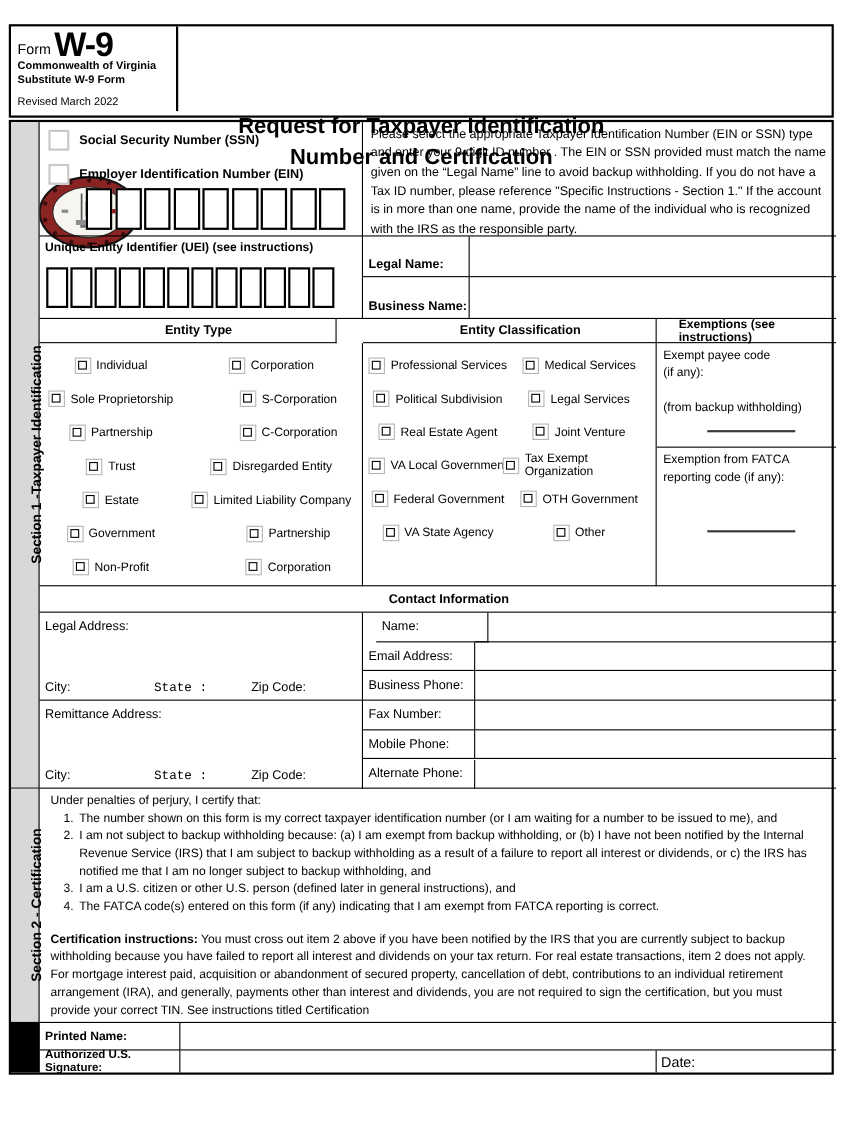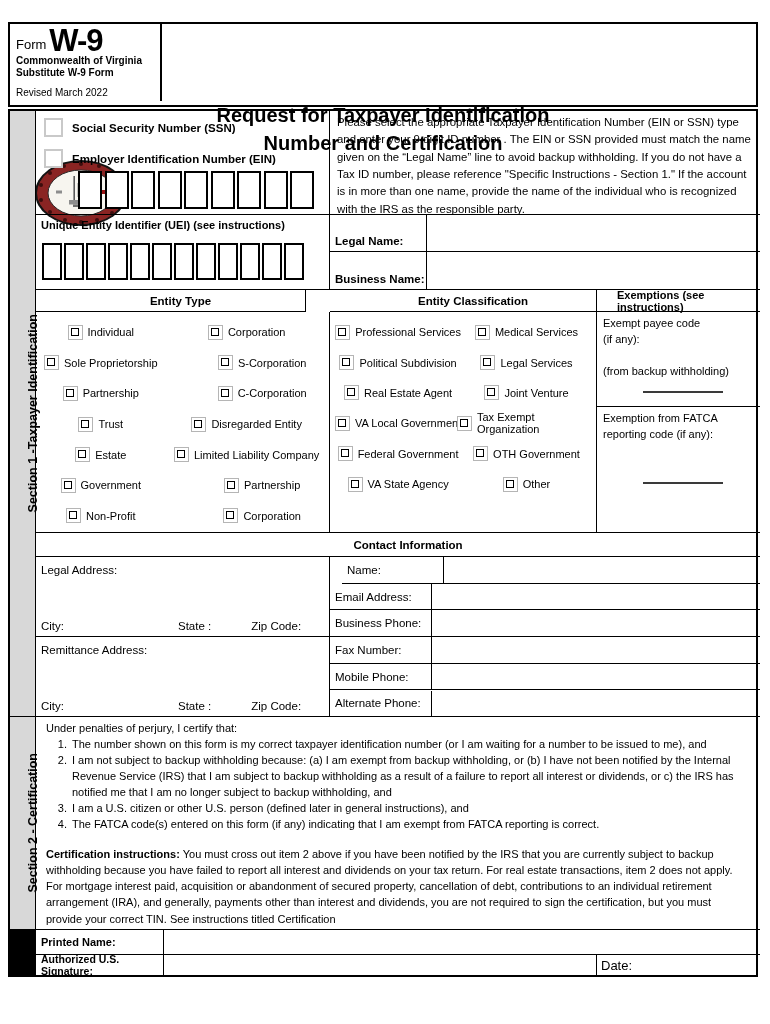--- a/index.html
+++ b/index.html
@@ -44,7 +44,7 @@
   .name-lbl{display:flex;align-items:flex-end;padding:0 0 4px 5px;font-weight:bold;font-size:11.5px;}
   .contact-lbl{display:flex;align-items:center;padding-left:5px;font-size:11.5px;}
   .csz{position:absolute;bottom:4px;left:5px;right:4px;display:flex;font-size:11.5px;}
-  .csz .s2{margin-left:114px;}
+  .csz .s2{margin-left:76px;font-family:Liberation Mono, monospace;}
   .csz .s3{margin-left:40px;}
   .blank-line{border-bottom:2px solid #3a3a3a;}
   .cert{font-size:11px;line-height:1.46;padding:3px 10px 0 10px;}

